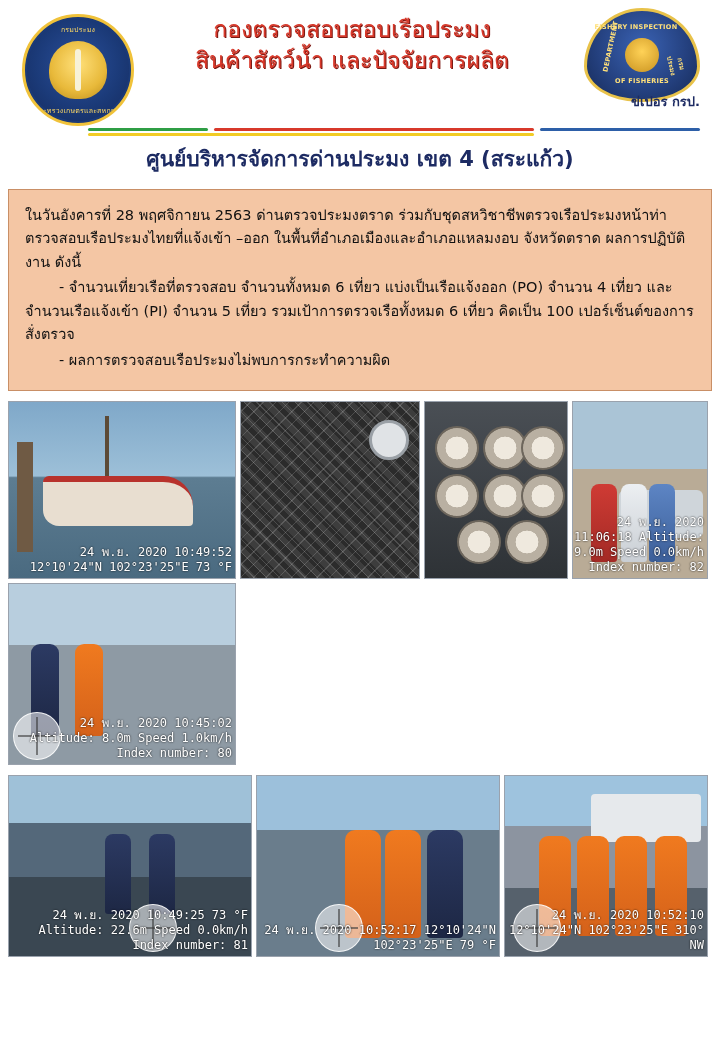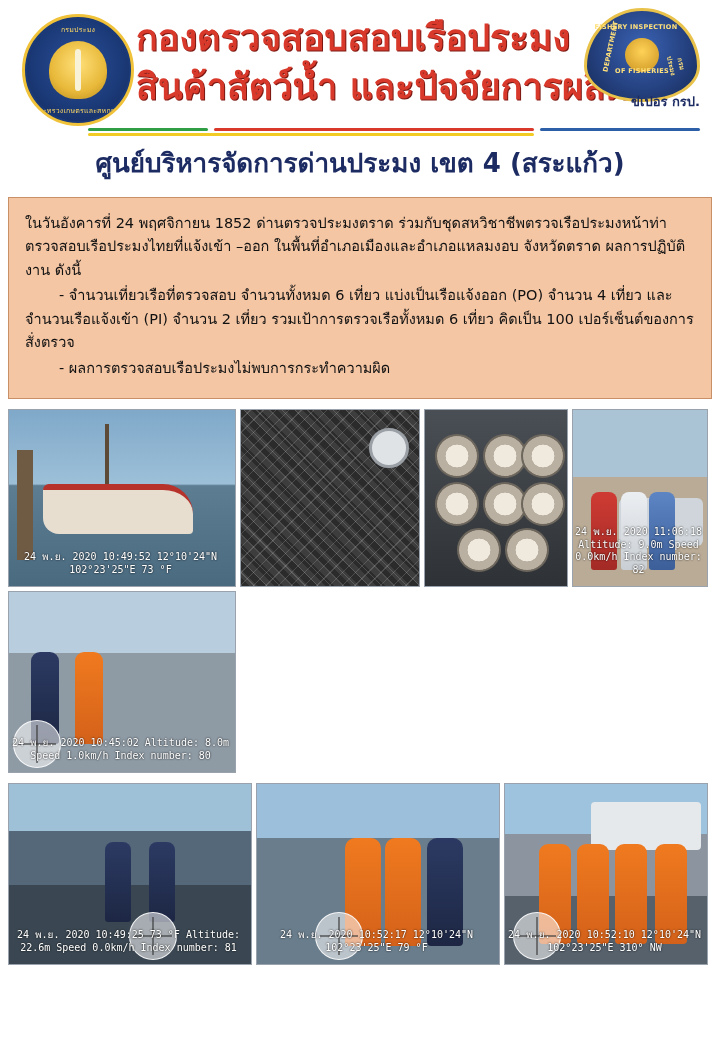--- a/index.html
+++ b/index.html
@@ -127,8 +127,8 @@
   .header-title .line1,
   .header-title .line2 {
     color: #d8392b;
-    font-weight: bold;
-    font-size: 36px;
+    font-weight: normal;
+    font-size: 23px;
     line-height: 1.35;
     text-shadow: 1px 1px 0 #7a1812;
     white-space: nowrap;

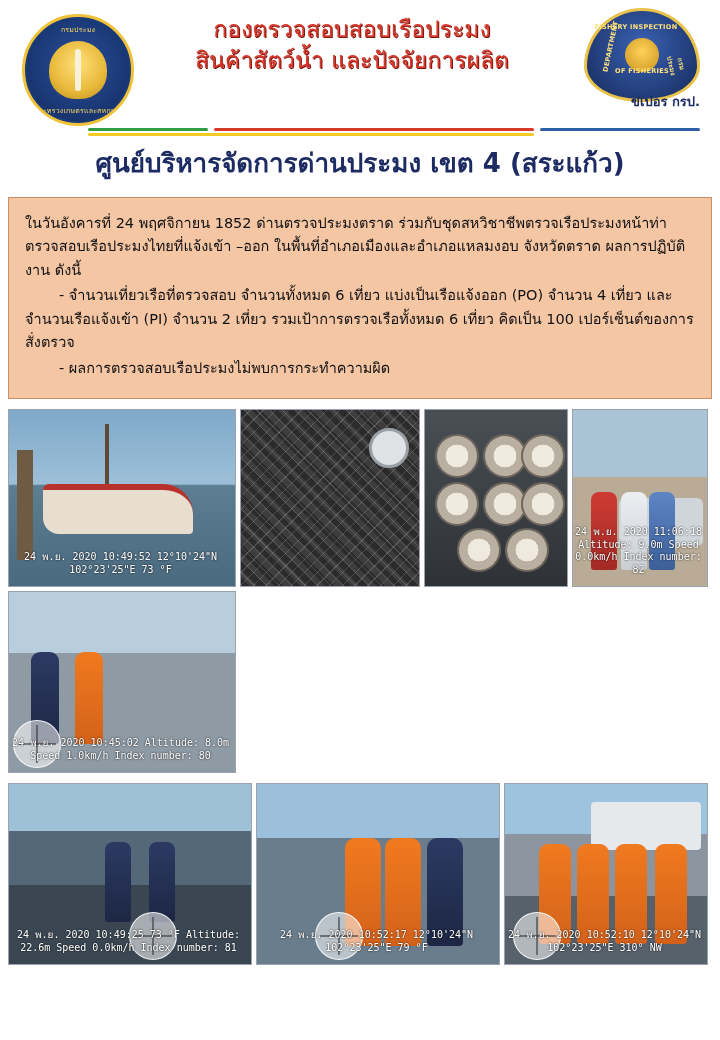--- a/index.html
+++ b/index.html
@@ -96,7 +96,7 @@
     letter-spacing: 0.3px;
   }
   .seal-right .top-text { top: 12px; left: 0; right: 12px; }
-  .seal-right .bottom-text { bottom: 24px; left: 0; right: 0; }
+  .seal-right .bottom-text { bottom: 14px; left: 0; right: 0; }
   .seal-right .side-left { top: 44px; left: 8px; width: 26px; transform: rotate(-78deg); }
   .seal-right .side-right { top: 44px; right: 8px; width: 26px; transform: rotate(78deg); }
   .seal-right .center-mark {

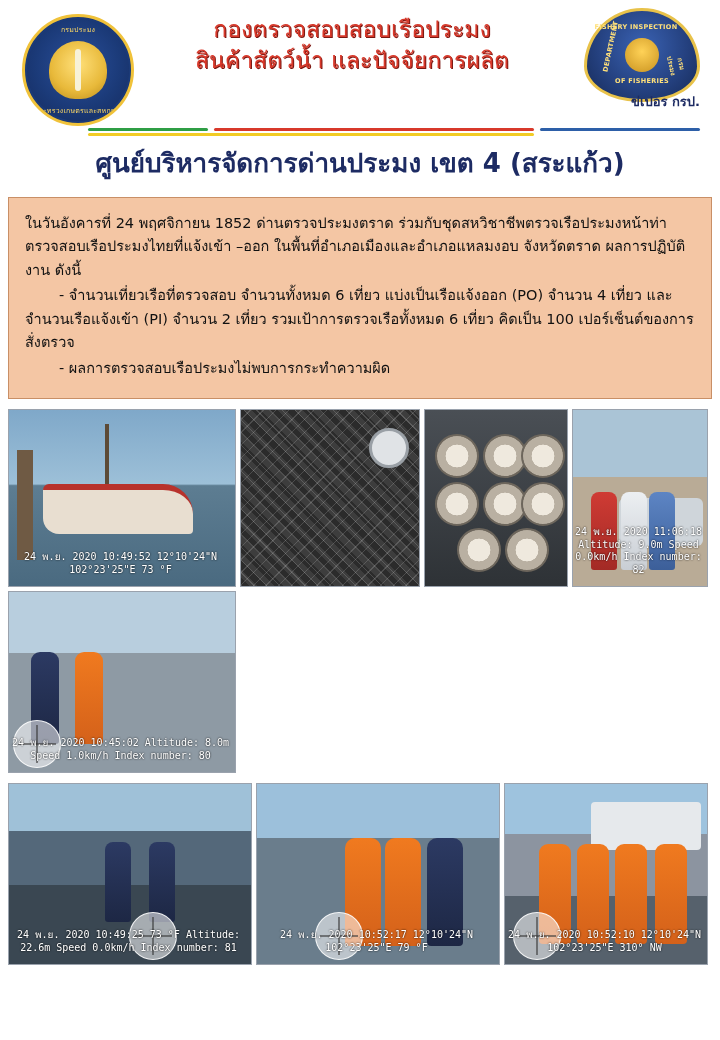--- a/index.html
+++ b/index.html
@@ -157,7 +157,7 @@
   }
   .subtitle-1 {
     color: #1d2b63;
-    font-size: 26px;
+    font-size: 21px;
     font-weight: bold;
   }
   .subtitle-2 {

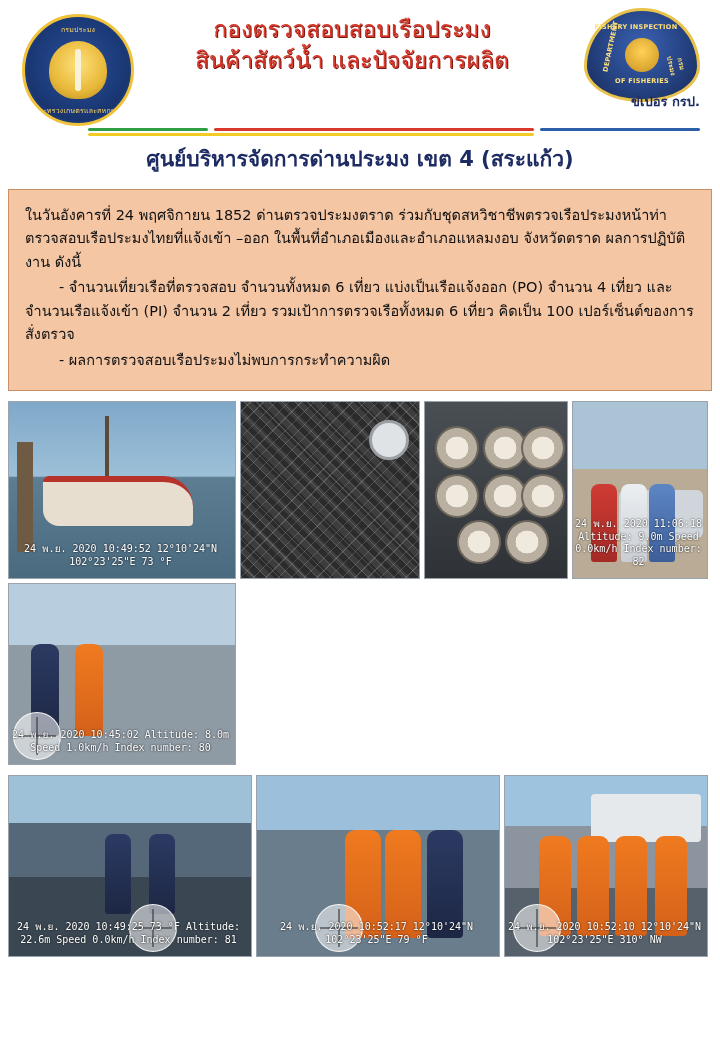--- a/index.html
+++ b/index.html
@@ -394,7 +394,7 @@
 </div>
 
 <div class="text-panel">
-  <p>ในวันอังคารที่ 24 พฤศจิกายน 1852 ด่านตรวจประมงตราด ร่วมกับชุดสหวิชาชีพตรวจเรือประมงหน้าท่า ตรวจสอบเรือประมงไทยที่แจ้งเข้า –ออก ในพื้นที่อำเภอเมืองและอำเภอแหลมงอบ จังหวัดตราด ผลการปฏิบัติงาน ดังนี้</p>
+  <p>ในวันอังคารที่ 28 พฤศจิกายน 2563 ด่านตรวจประมงตราด ร่วมกับชุดสหวิชาชีพตรวจเรือประมงหน้าท่า ตรวจสอบเรือประมงไทยที่แจ้งเข้า –ออก ในพื้นที่อำเภอเมืองและอำเภอแหลมงอบ จังหวัดตราด ผลการปฏิบัติงาน ดังนี้</p>
   <p class="indent">- จำนวนเที่ยวเรือที่ตรวจสอบ  จำนวนทั้งหมด 6 เที่ยว แบ่งเป็นเรือแจ้งออก (PO) จำนวน 4 เที่ยว และจำนวนเรือแจ้งเข้า (PI) จำนวน 2 เที่ยว รวมเป้าการตรวจเรือทั้งหมด 6 เที่ยว คิดเป็น 100 เปอร์เซ็นต์ของการสั่งตรวจ</p>
   <p class="indent">- ผลการตรวจสอบเรือประมงไม่พบการกระทำความผิด</p>
 </div>

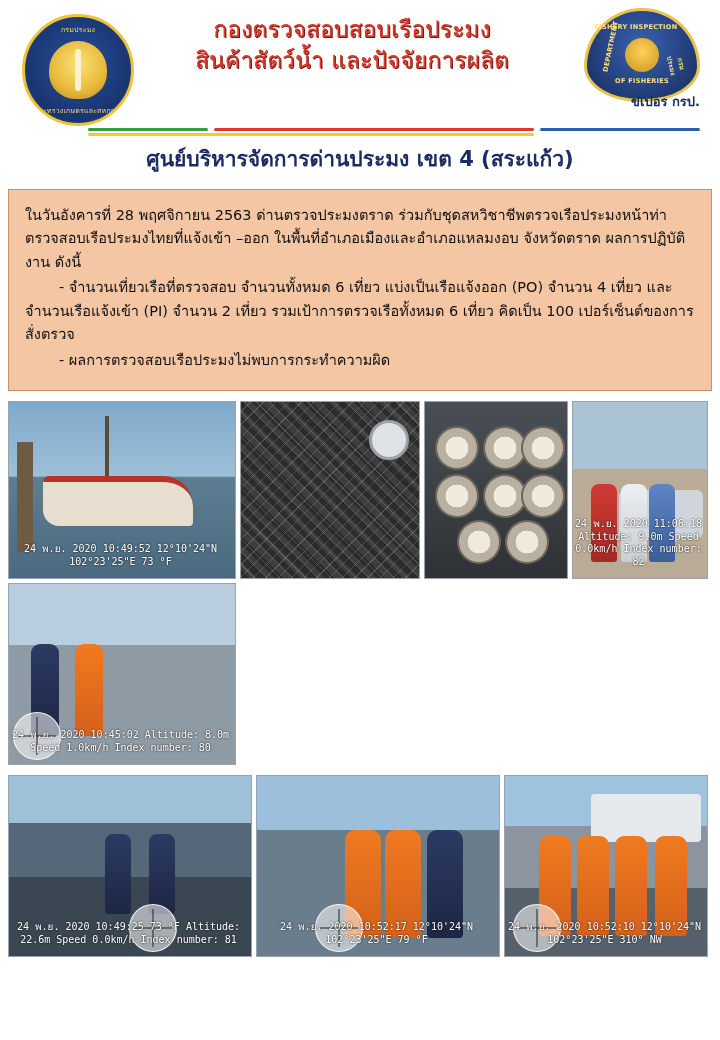--- a/index.html
+++ b/index.html
@@ -395,7 +395,7 @@
 
 <div class="text-panel">
   <p>ในวันอังคารที่ 28 พฤศจิกายน 2563 ด่านตรวจประมงตราด ร่วมกับชุดสหวิชาชีพตรวจเรือประมงหน้าท่า ตรวจสอบเรือประมงไทยที่แจ้งเข้า –ออก ในพื้นที่อำเภอเมืองและอำเภอแหลมงอบ จังหวัดตราด ผลการปฏิบัติงาน ดังนี้</p>
-  <p class="indent">- จำนวนเที่ยวเรือที่ตรวจสอบ  จำนวนทั้งหมด 6 เที่ยว แบ่งเป็นเรือแจ้งออก (PO) จำนวน 4 เที่ยว และจำนวนเรือแจ้งเข้า (PI) จำนวน 2 เที่ยว รวมเป้าการตรวจเรือทั้งหมด 6 เที่ยว คิดเป็น 100 เปอร์เซ็นต์ของการสั่งตรวจ</p>
+  <p class="indent">- จำนวนเที่ยวเรือที่ตรวจสอบ  จำนวนทั้งหมด 6 เที่ยว แบ่งเป็นเรือแจ้งออก (PO) จำนวน 4 เที่ยว และจำนวนเรือแจ้งเข้า (PI) จำนวน 5 เที่ยว รวมเป้าการตรวจเรือทั้งหมด 6 เที่ยว คิดเป็น 100 เปอร์เซ็นต์ของการสั่งตรวจ</p>
   <p class="indent">- ผลการตรวจสอบเรือประมงไม่พบการกระทำความผิด</p>
 </div>
 

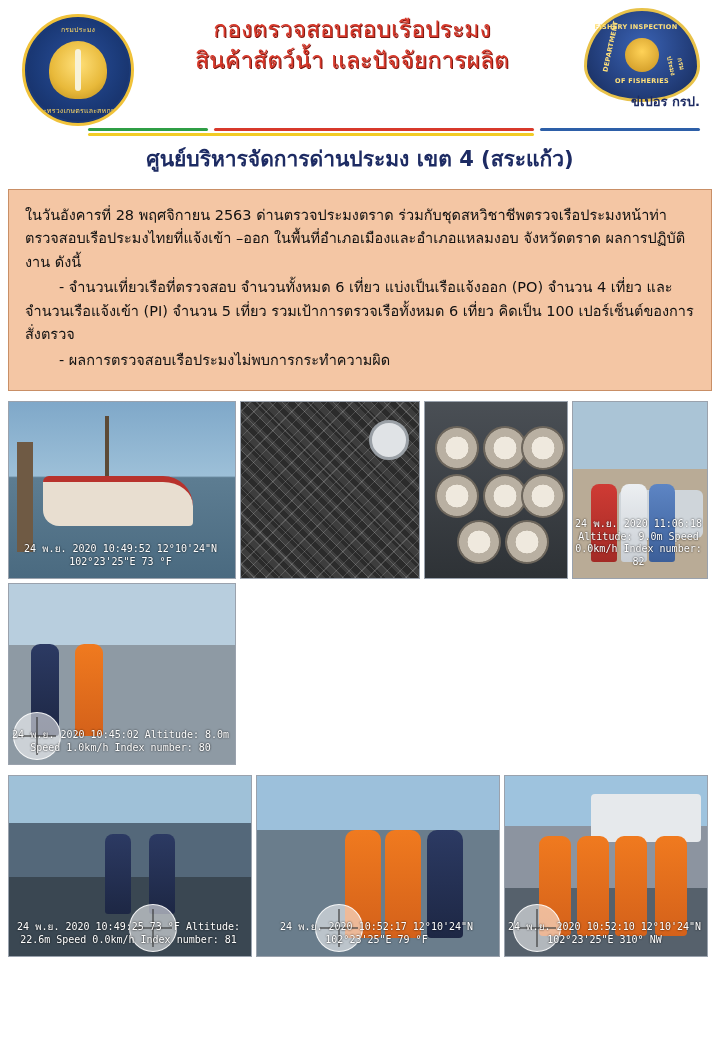--- a/index.html
+++ b/index.html
@@ -203,11 +203,11 @@
   .photo .stamp {
     position: absolute;
     right: 3px;
-    bottom: 10px;
+    bottom: 3px;
     color: #ffffff;
-    font-size: 10px;
+    font-size: 12px;
     line-height: 1.25;
-    text-align: center;
+    text-align: right;
     text-shadow: 0 0 2px #000;
     font-family: "DejaVu Sans Mono", "Liberation Mono", monospace;
   }

